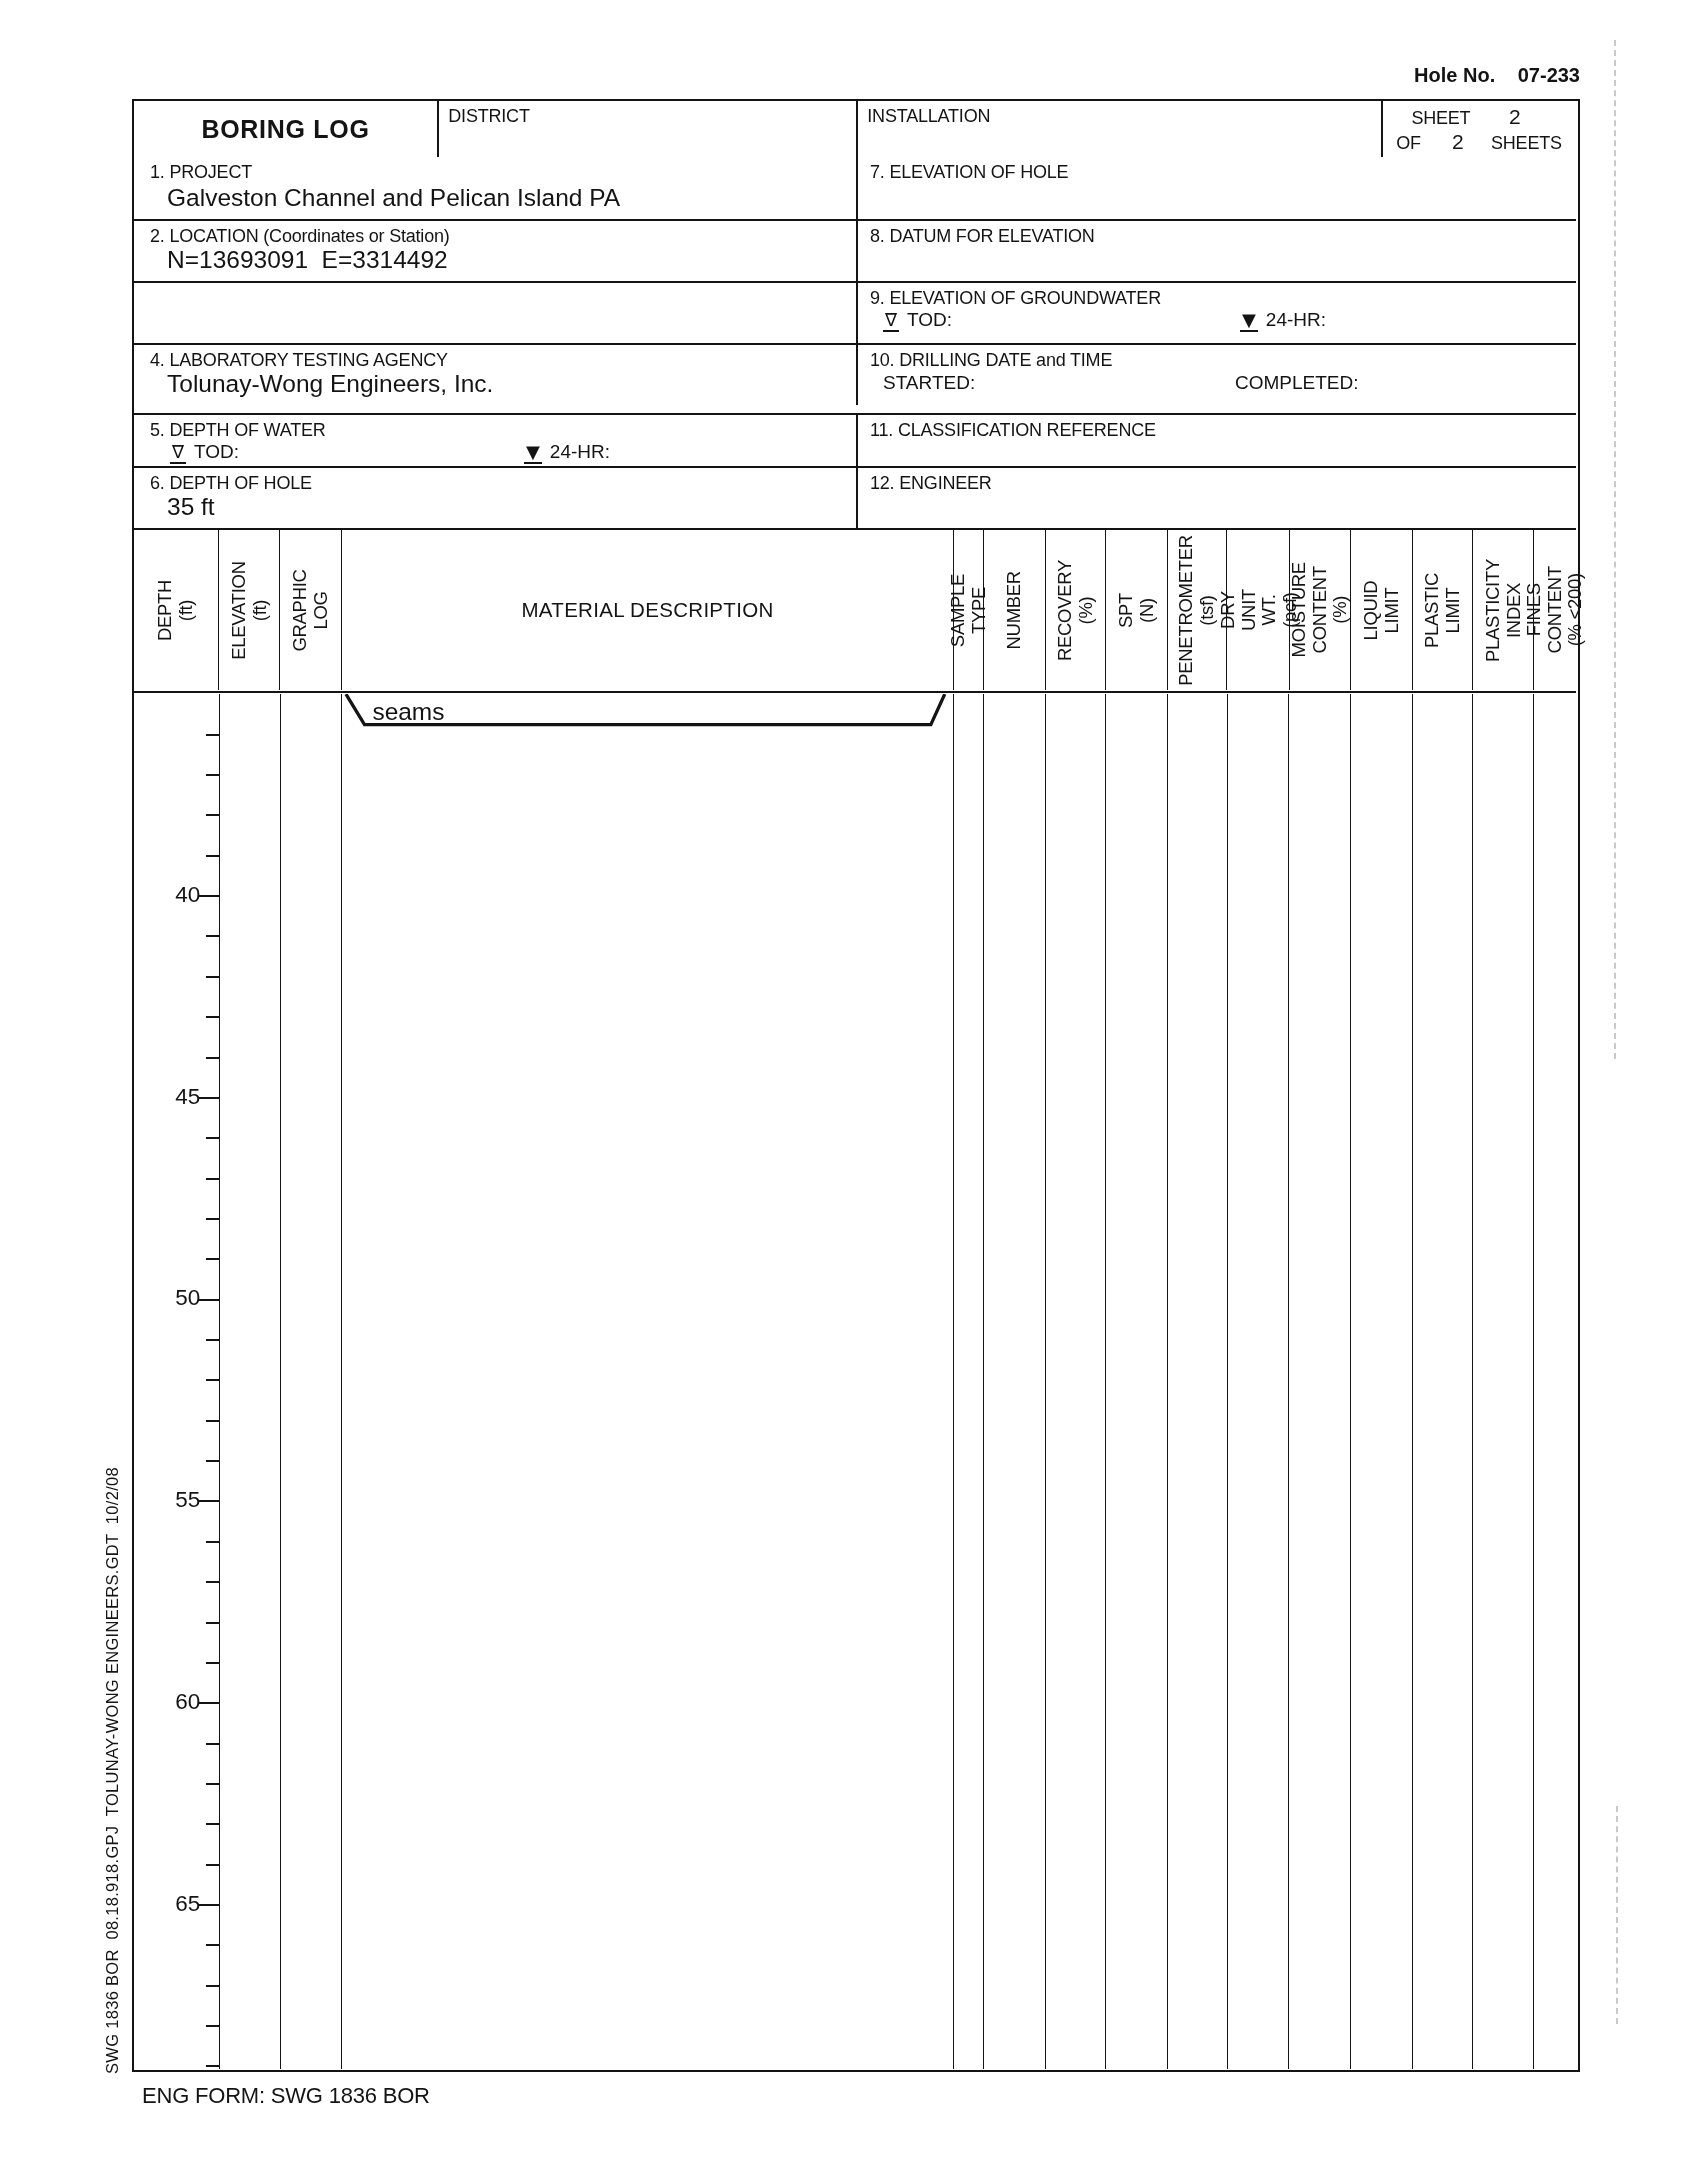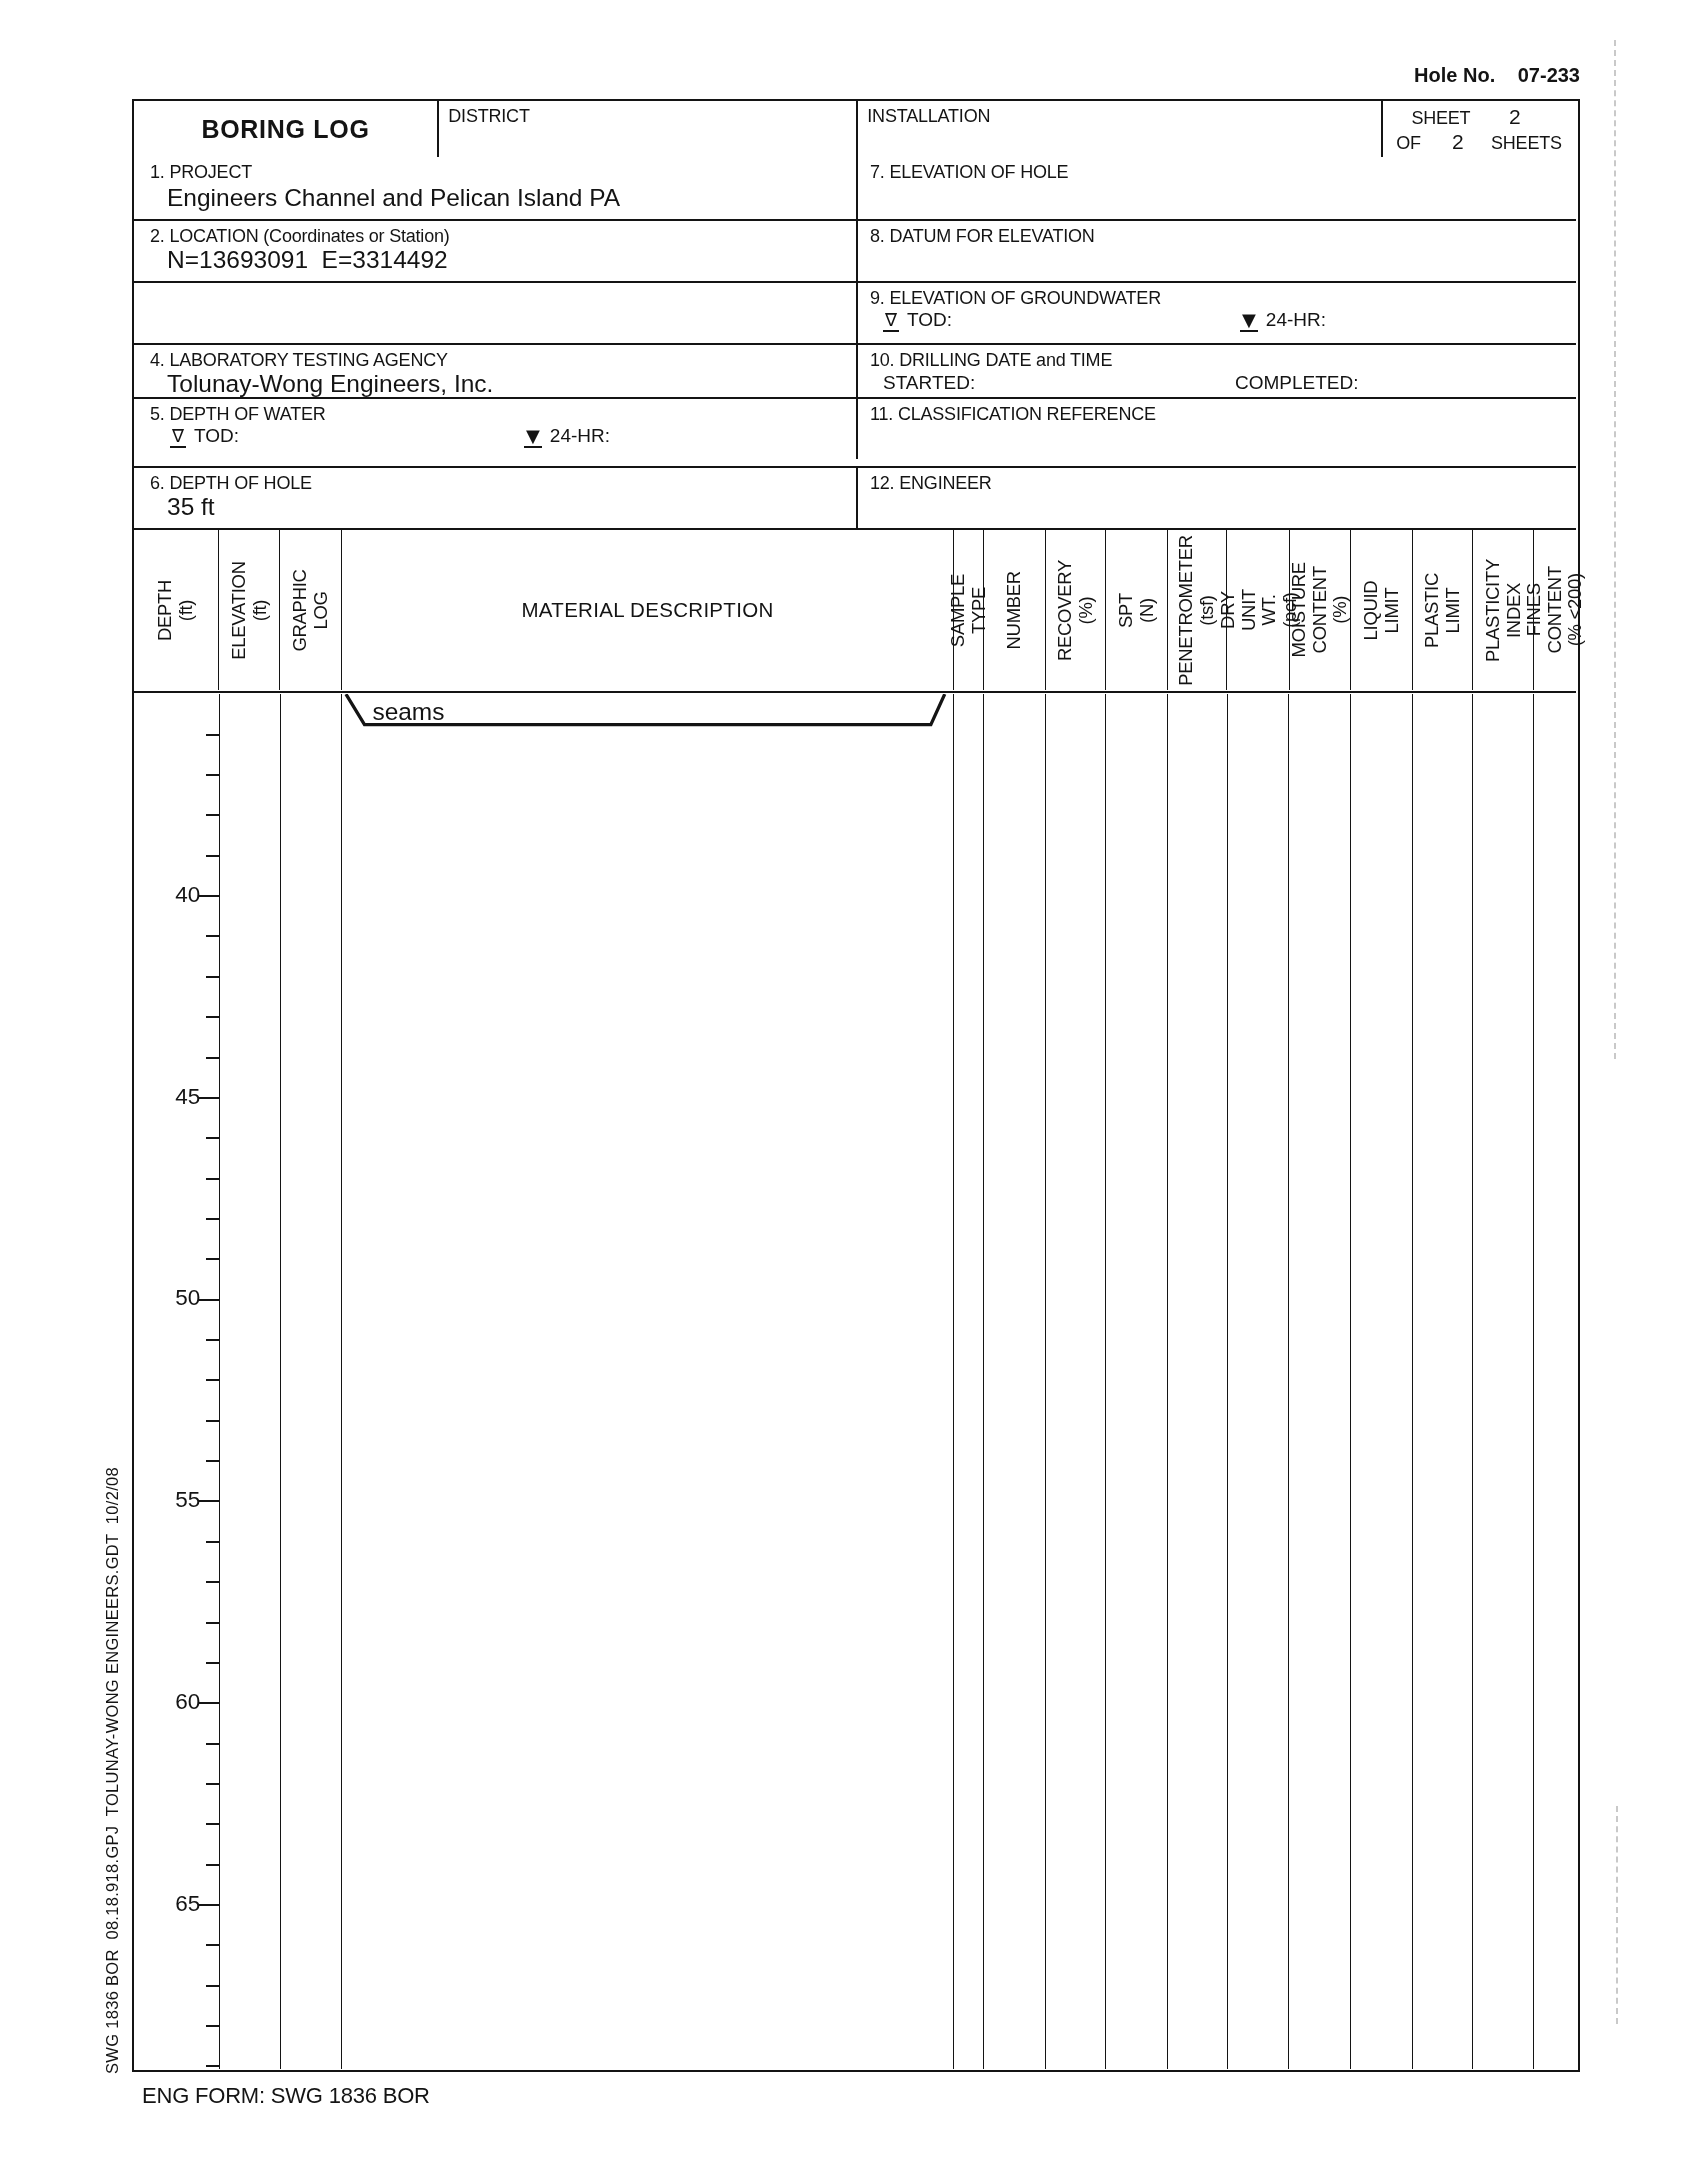--- a/index.html
+++ b/index.html
@@ -100,7 +100,7 @@
     <div class="frow" style="top:56px;height:62px;border-top:none;">
       <div class="fcell" style="left:0;width:722px;">
         <div class="flbl">1. PROJECT</div>
-        <div class="fval">Engineers Channel and Pelican Island PA</div>
+        <div class="fval">Galveston Channel and Pelican Island PA</div>
       </div>
       <div class="fcell right" style="left:722px;width:720px;">
         <div class="flbl" style="left:12px;">7. ELEVATION OF HOLE</div>

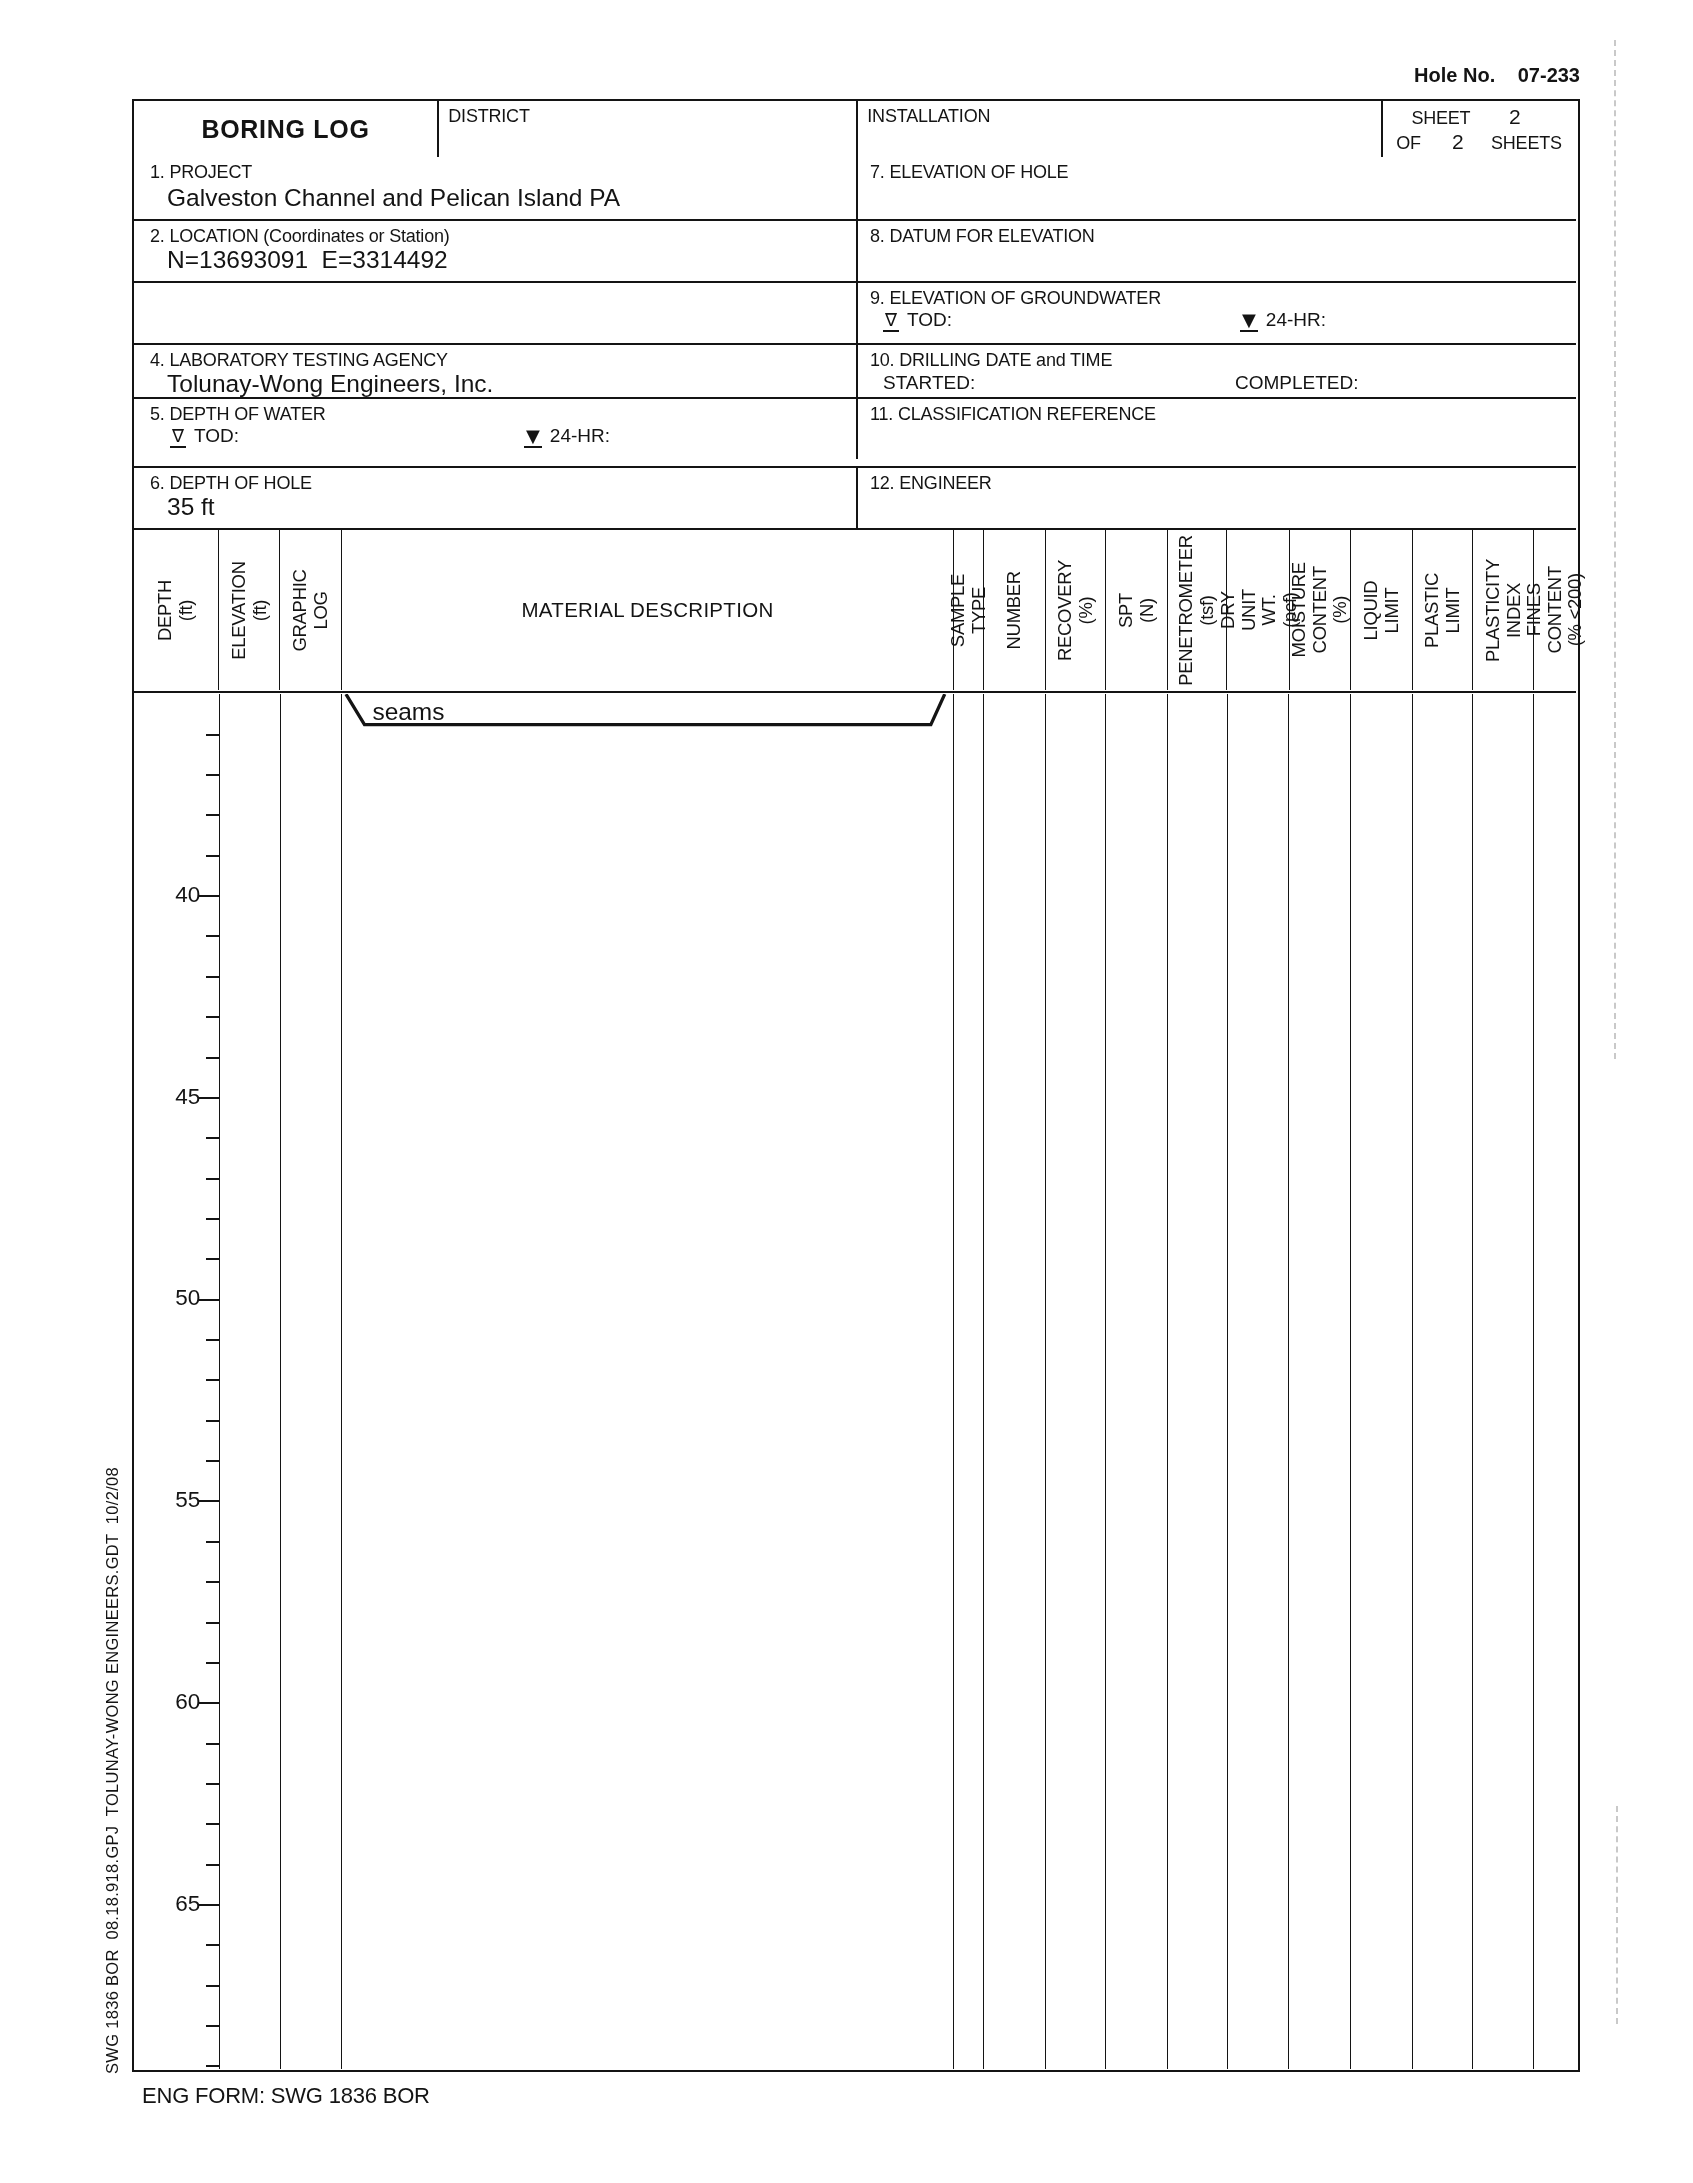--- a/index.html
+++ b/index.html
@@ -137,7 +137,7 @@
       </div>
     </div>
 
-    <div class="frow" style="top:296px;height:62px;">
+    <div class="frow" style="top:312px;height:62px;">
       <div class="fcell" style="left:0;width:722px;">
         <div class="flbl">5. DEPTH OF WATER</div>
         <span class="sub" style="left:36px;"><span class="wsym">∇</span><span>TOD:</span></span>

